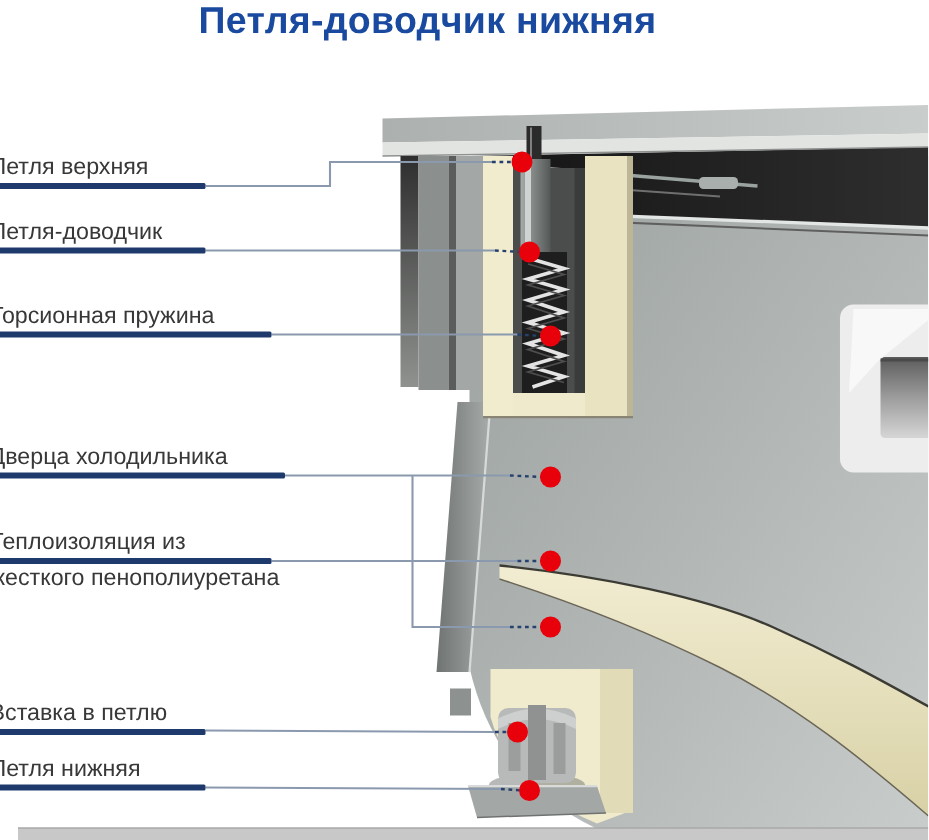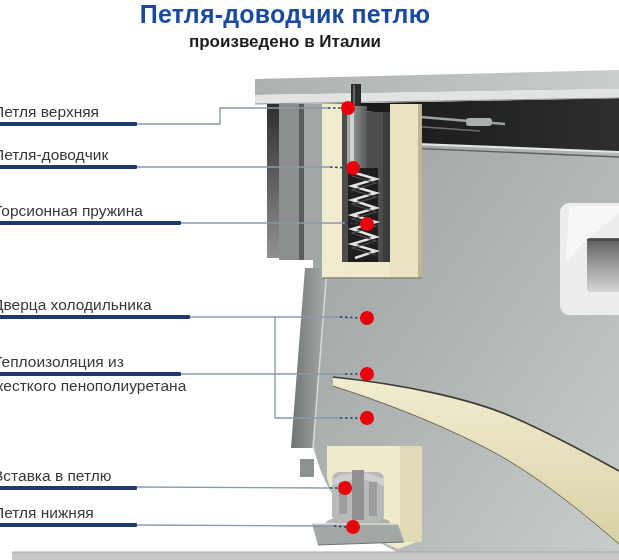--- a/index.html
+++ b/index.html
@@ -21,7 +21,7 @@
 <div id="canvas">
 
   <div class="hdr">
-    <div class="title" style="color: rgb(26, 74, 159);">Петля-доводчик петлю</div>
+    <div class="title" style="color: rgb(26, 74, 159);">Петля-доводчик нижняя</div>
     <div class="subtitle">произведено в Италии</div>
   </div>
 

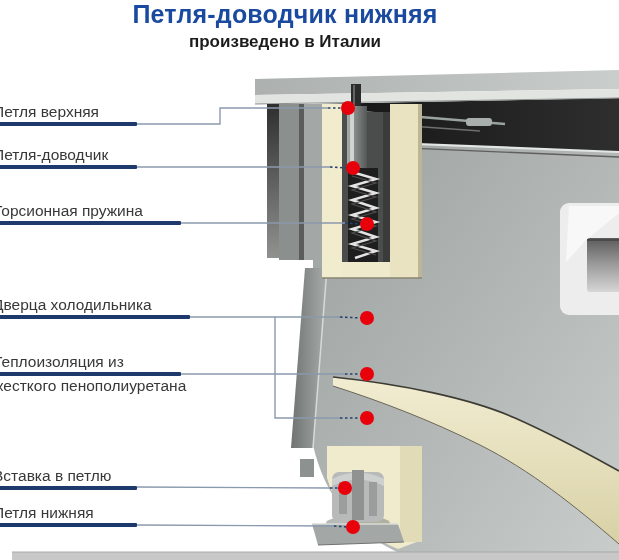--- a/index.html
+++ b/index.html
@@ -22,7 +22,6 @@
 
   <div class="hdr">
     <div class="title" style="color: rgb(26, 74, 159);">Петля-доводчик нижняя</div>
-    <div class="subtitle">произведено в Италии</div>
   </div>
 
   <svg width="619" height="560" viewBox="0 0 619 560">

